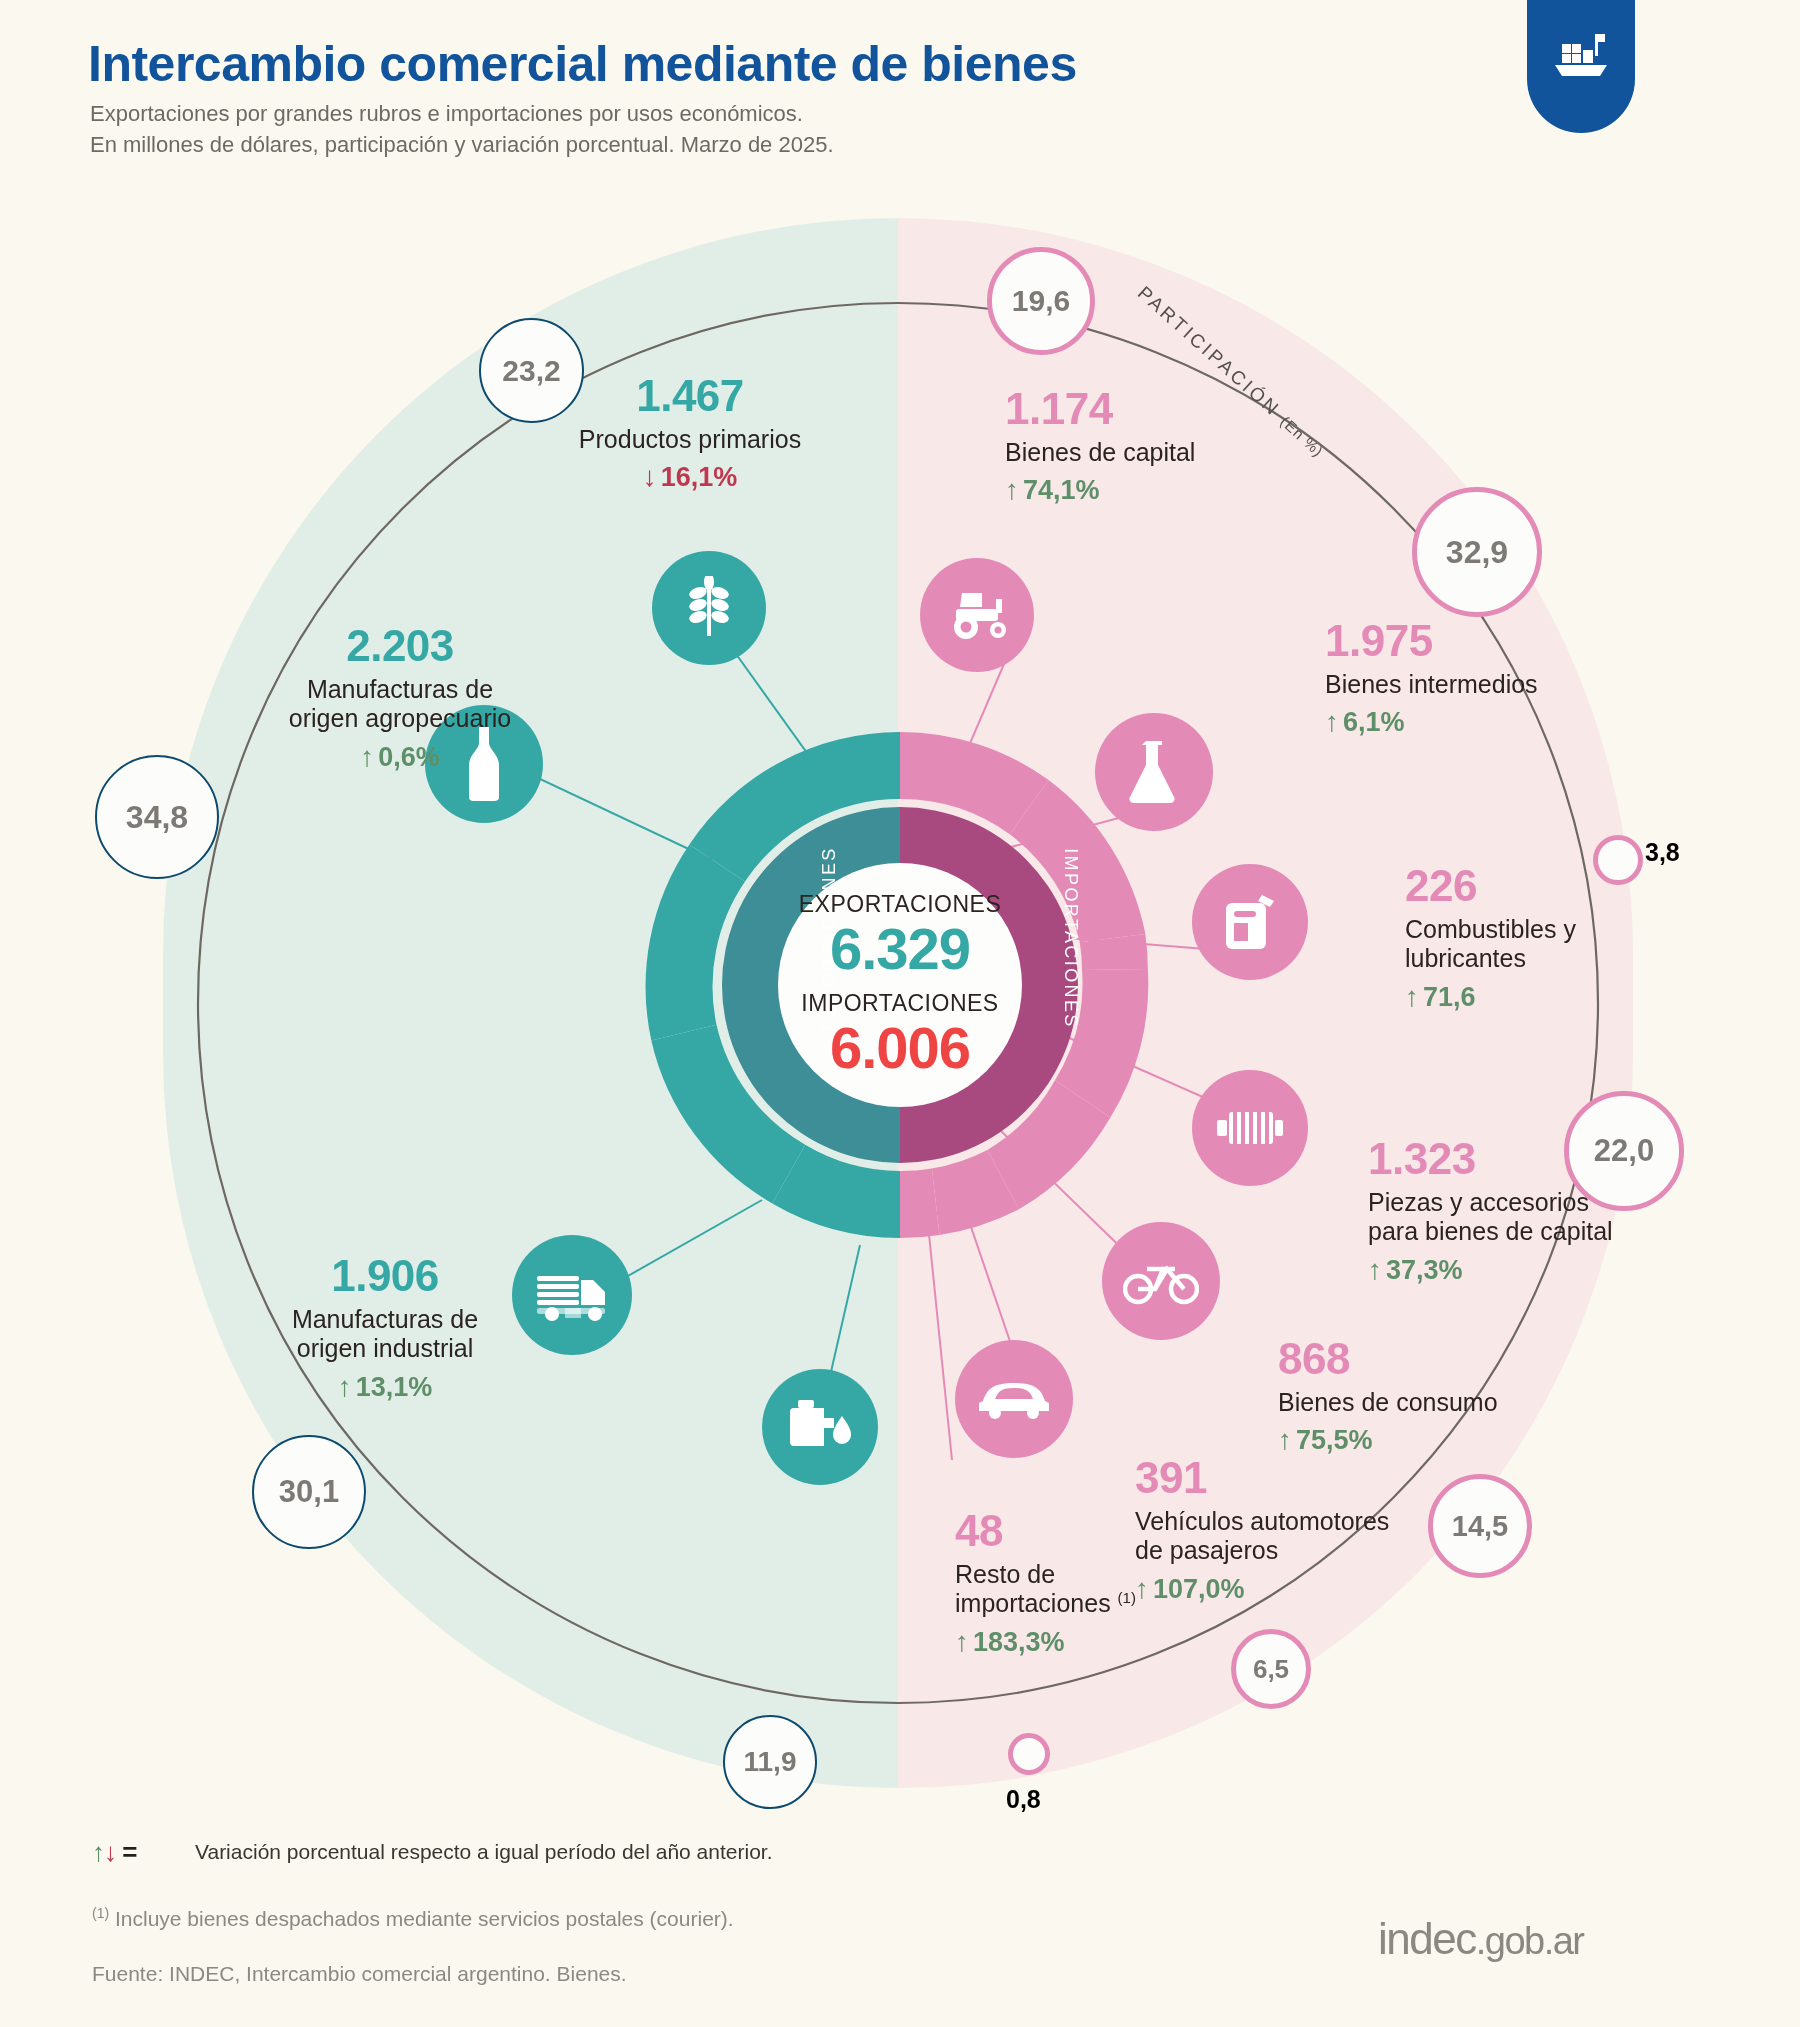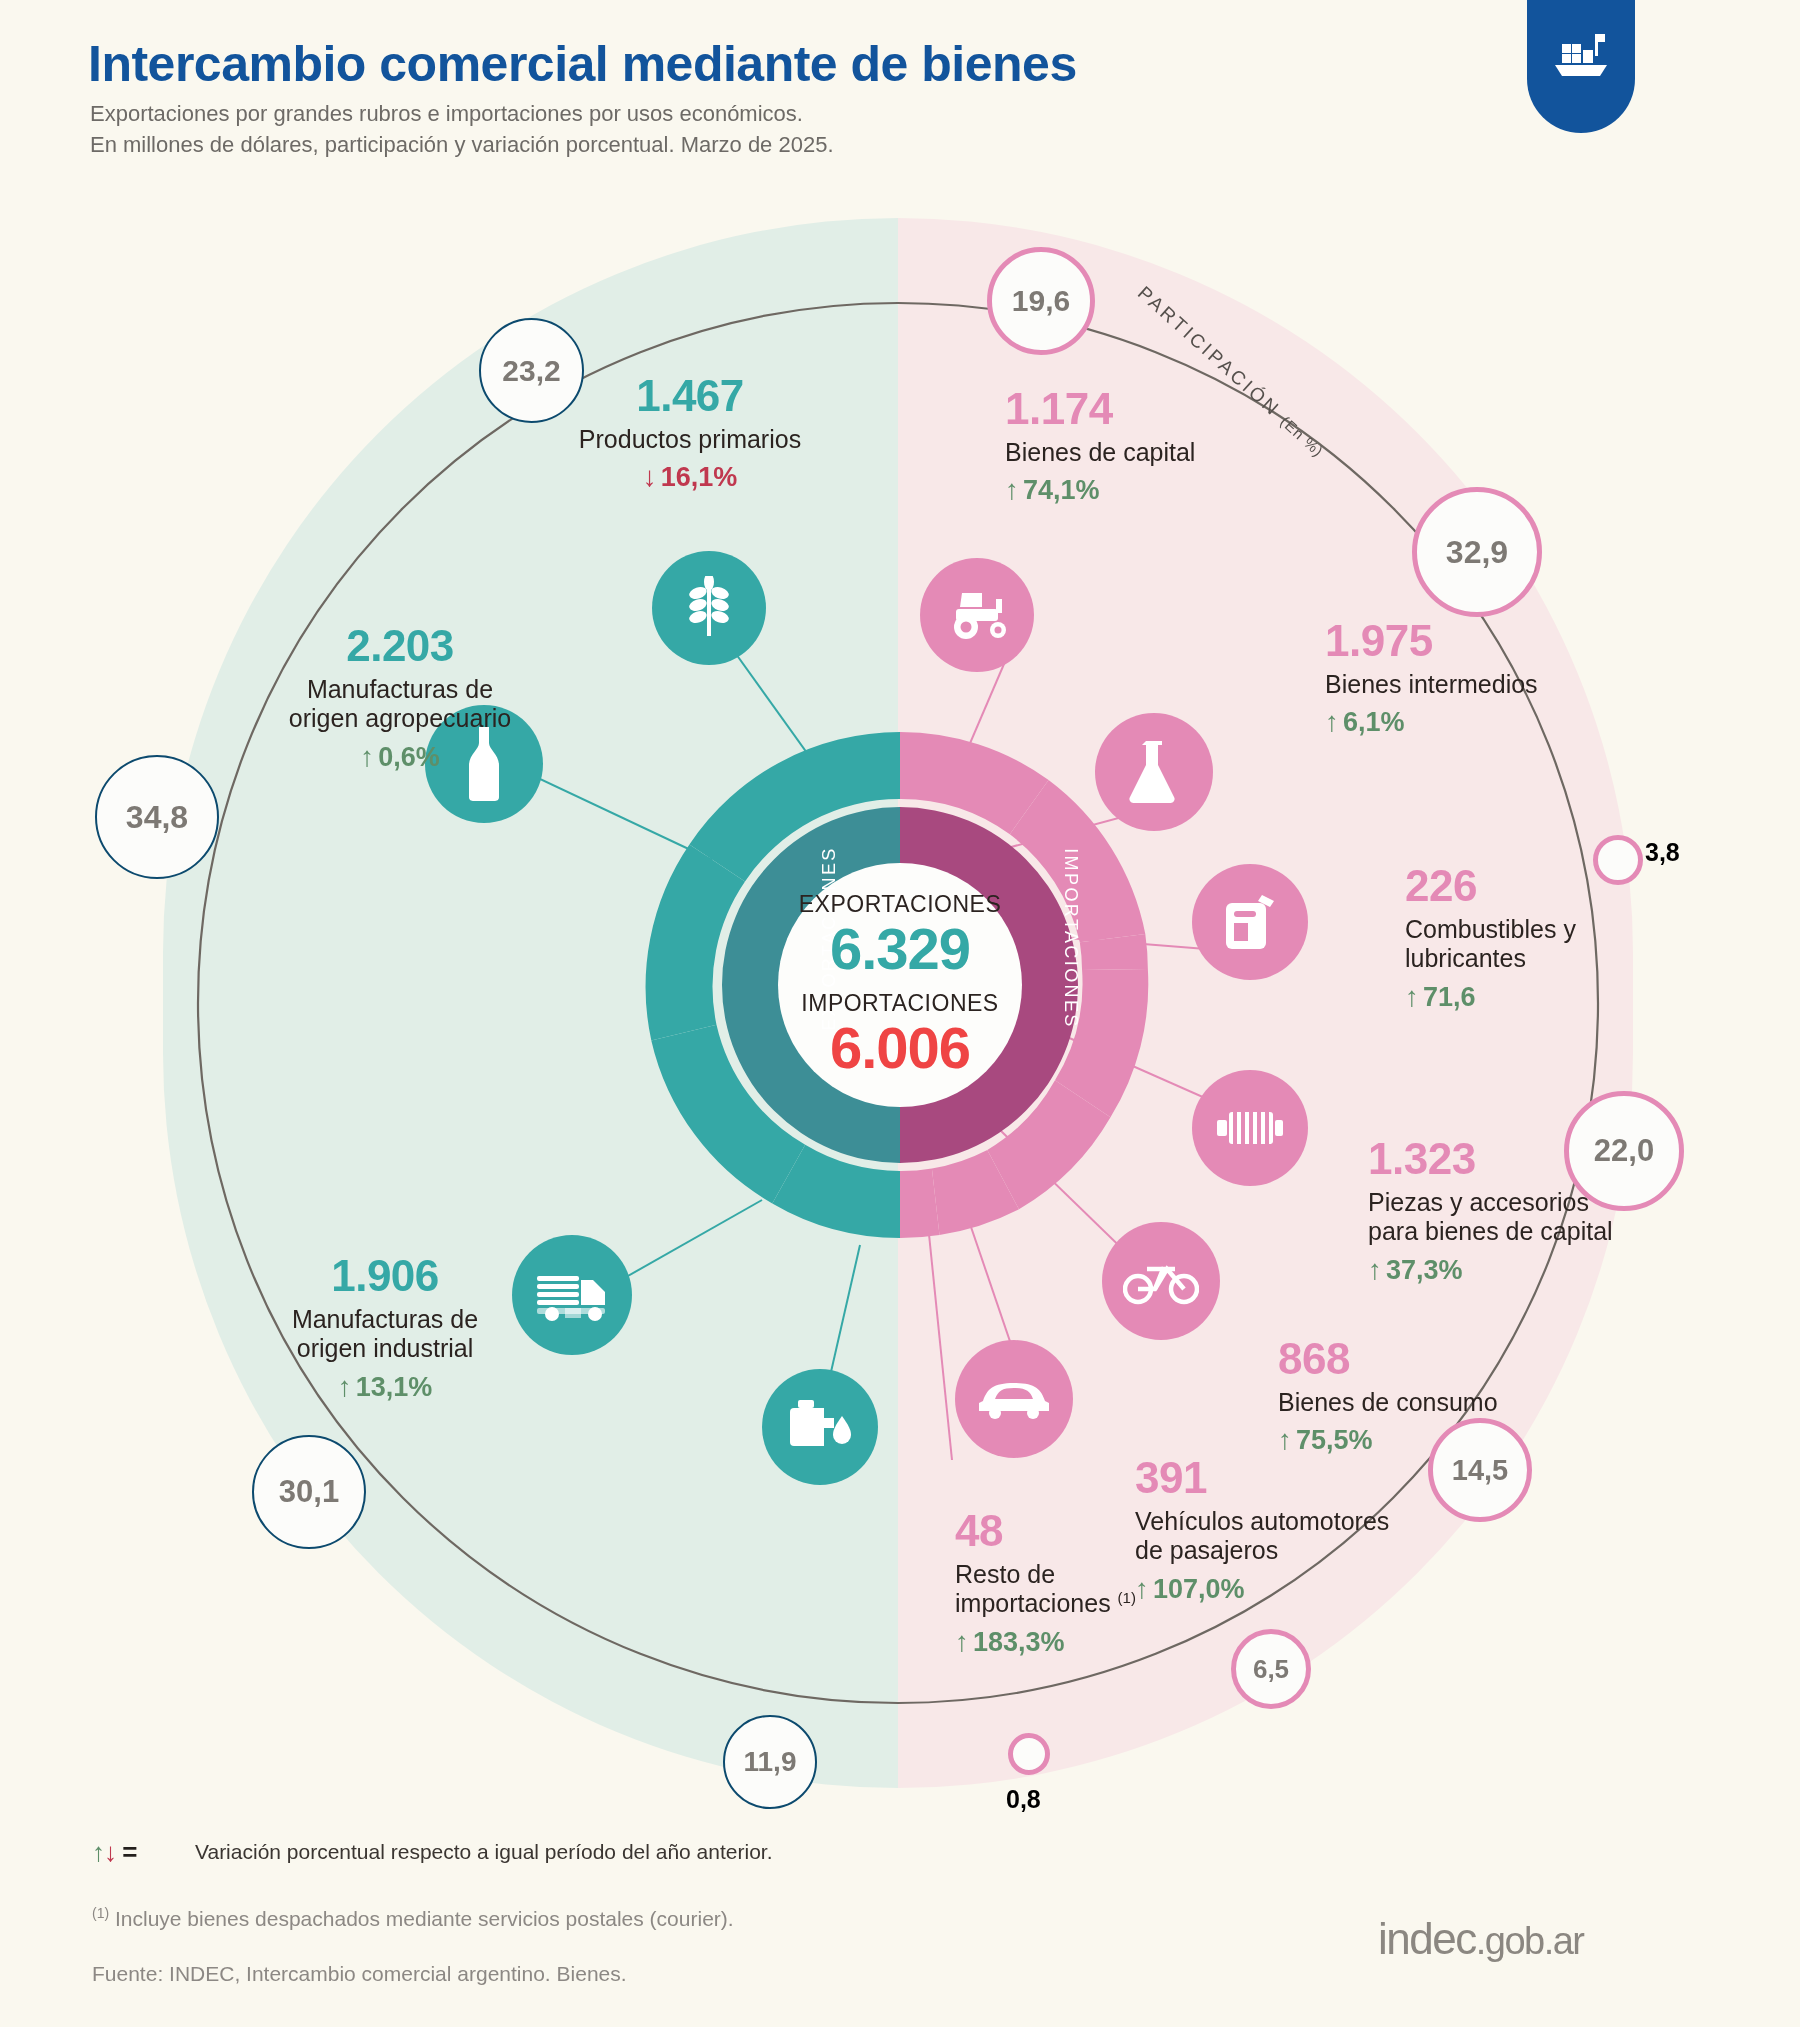--- a/index.html
+++ b/index.html
@@ -392,7 +392,7 @@
   <div class="pbub imp" style="left:1593px;top:835px;width:40px;height:40px;font-size:0;"></div>
   <div class="pbub-cap" style="left:1645px;top:838px;">3,8</div>
   <div class="pbub imp" style="left:1564px;top:1091px;width:110px;height:110px;font-size:31px;">22,0</div>
-  <div class="pbub imp" style="left:1428px;top:1418px;width:94px;height:94px;font-size:29px;">14,5</div>
+  <div class="pbub imp" style="left:1428px;top:1474px;width:94px;height:94px;font-size:29px;">14,5</div>
   <div class="pbub imp" style="left:1231px;top:1629px;width:70px;height:70px;font-size:26px;">6,5</div>
   <div class="pbub imp" style="left:1008px;top:1733px;width:32px;height:32px;font-size:0;"></div>
   <div class="pbub-cap" style="left:1006px;top:1785px;">0,8</div>

